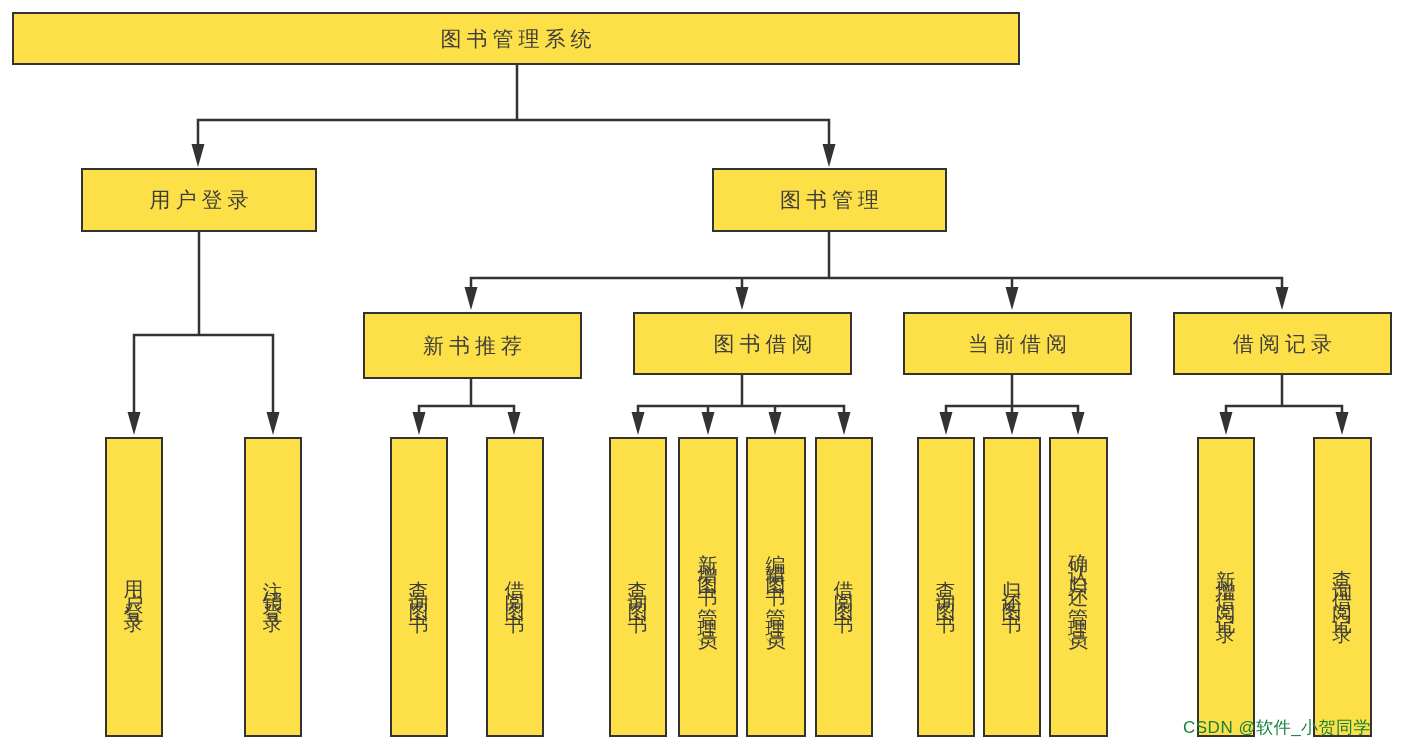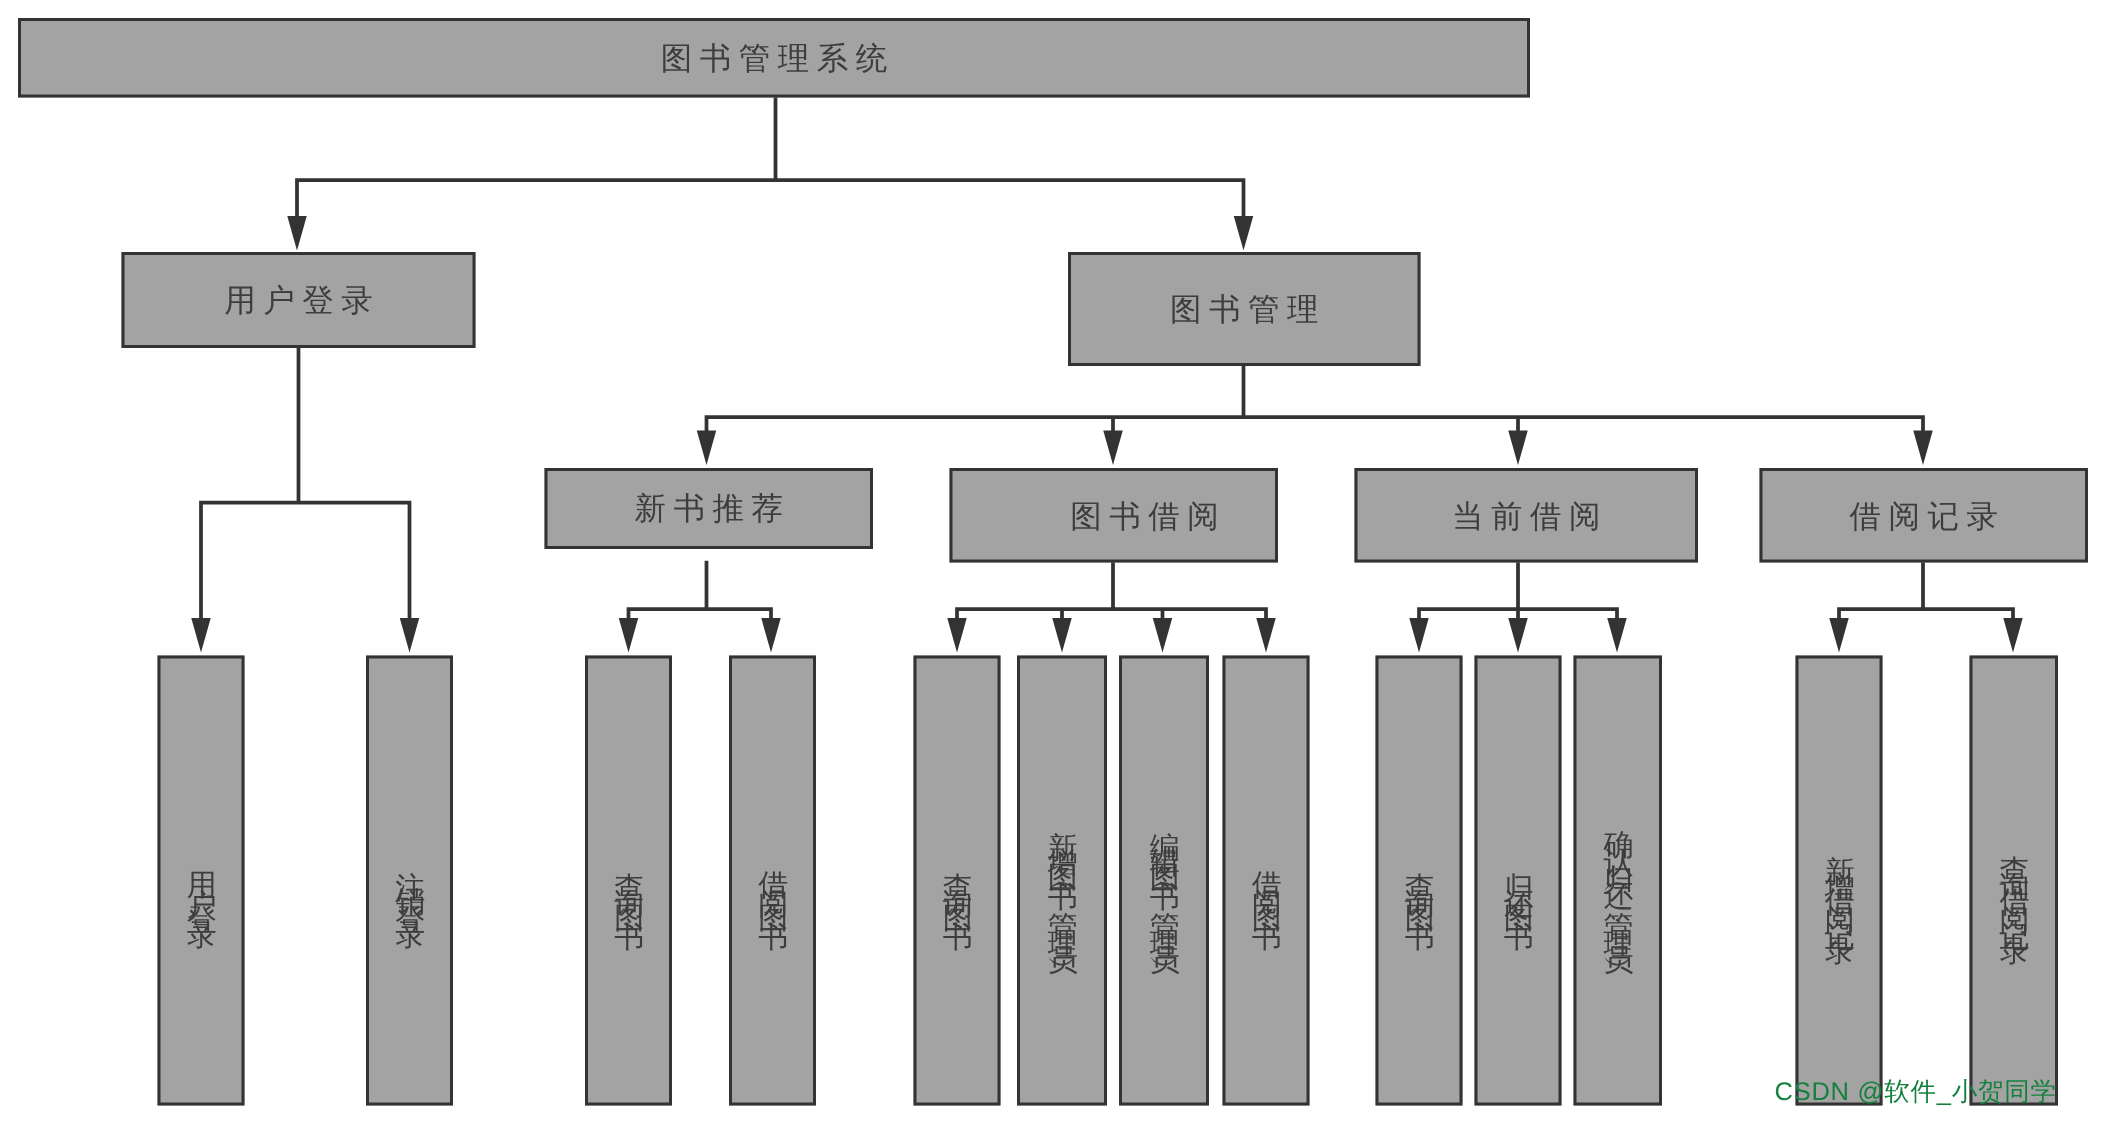--- a/index.html
+++ b/index.html
@@ -15,7 +15,7 @@
   .box {
     position: absolute;
     box-sizing: border-box;
-    background: #a3a3a3;
+    background: #fde047;
     border: 2.5px solid #333333;
     display: flex;
     align-items: center;

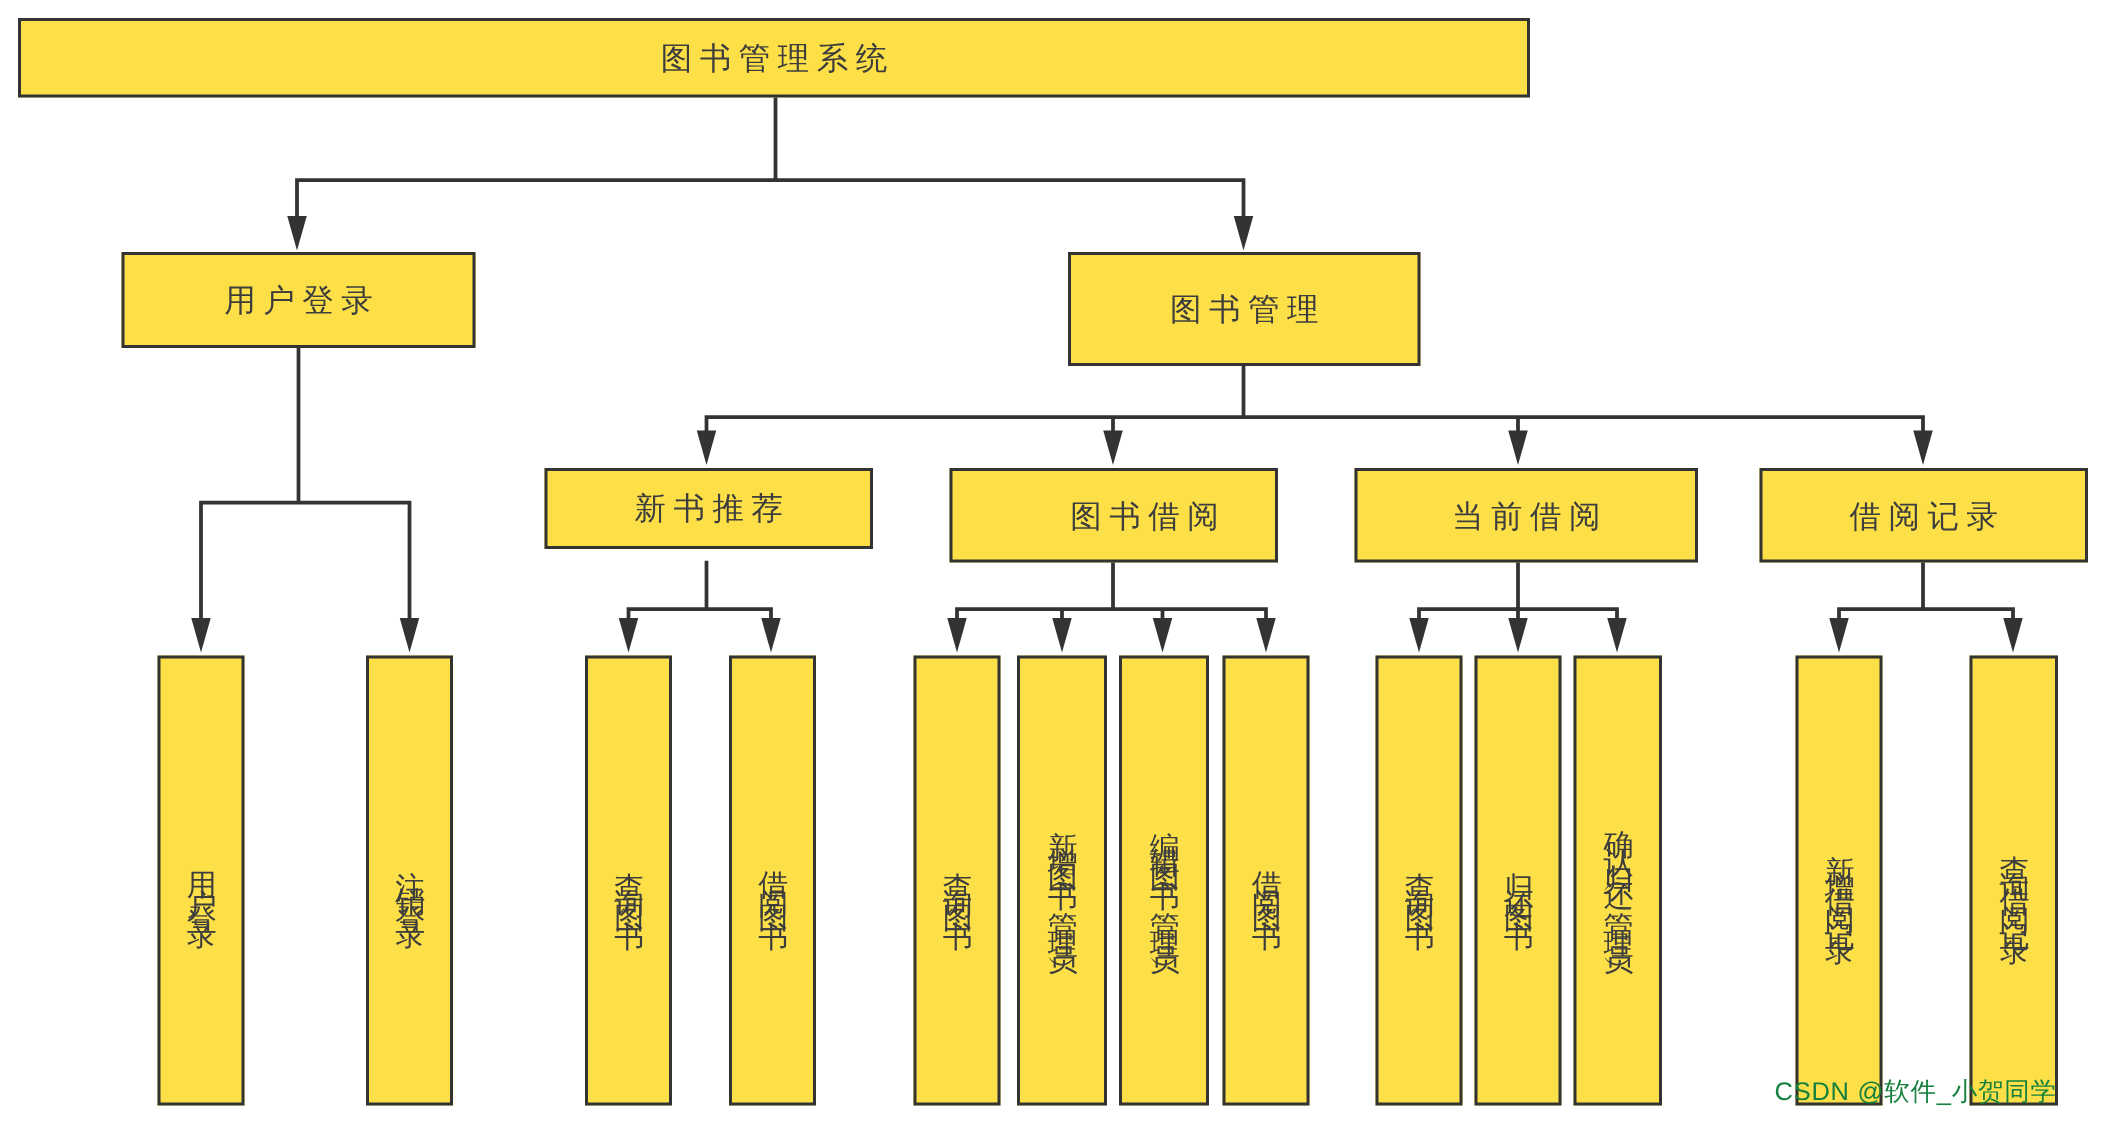--- a/index.html
+++ b/index.html
@@ -95,7 +95,7 @@
   <div class="box" style="left:81px; top:168px; width:236px; height:64px;">
     <span class="hlabel">用户登录</span>
   </div>
-  <div class="box" style="left:712px; top:168px; width:235px; height:76px;">
+  <div class="box" style="left:712px; top:168px; width:235px; height:64px;">
     <span class="hlabel">图书管理</span>
   </div>
 

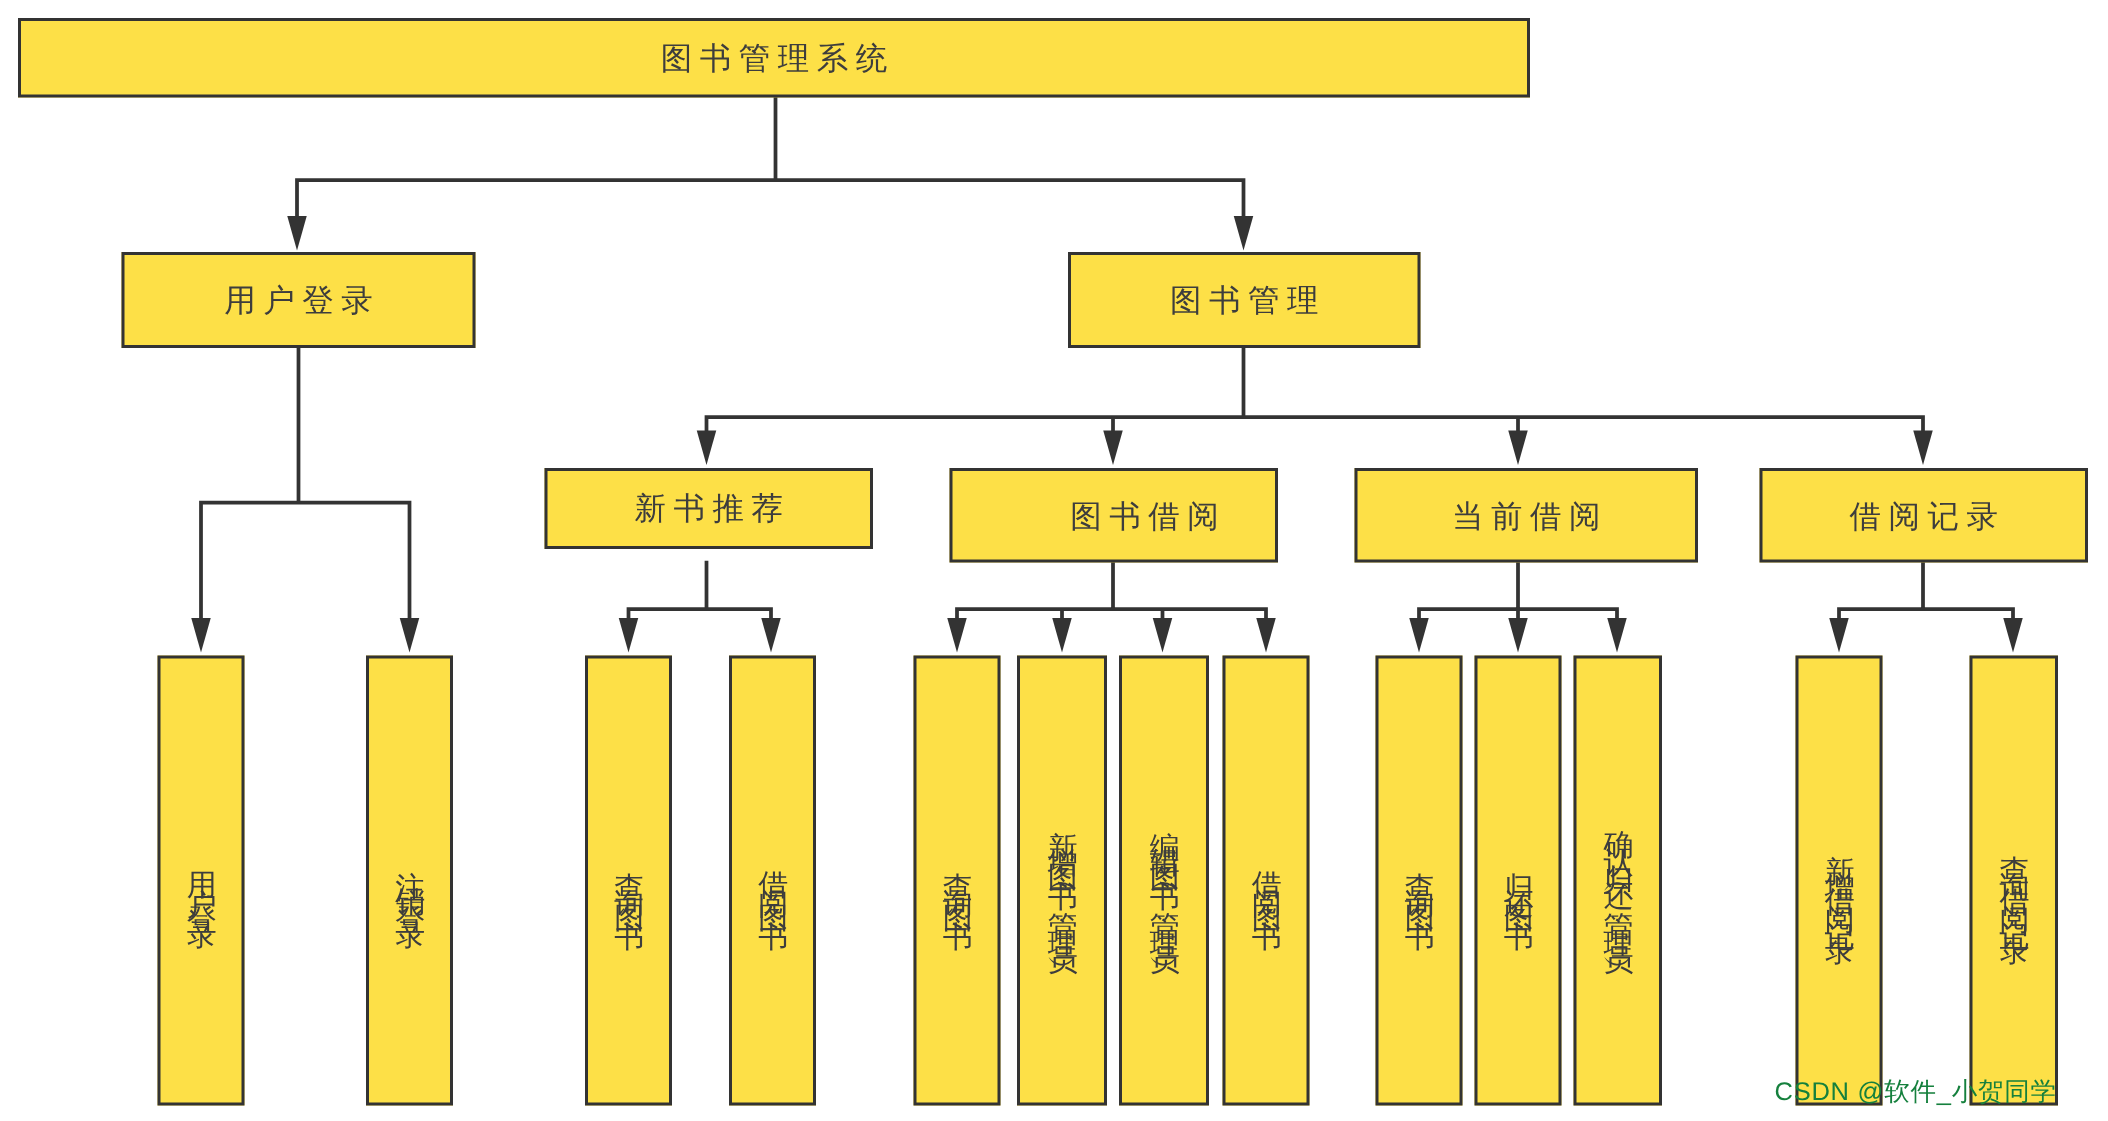--- a/index.html
+++ b/index.html
@@ -99,7 +99,7 @@
     <span class="hlabel">图书管理</span>
   </div>
 
-  <div class="box" style="left:363px; top:312px; width:219px; height:54px;">
+  <div class="box" style="left:363px; top:312px; width:219px; height:67px;">
     <span class="hlabel">新书推荐</span>
   </div>
   <div class="box" style="left:633px; top:312px; width:219px; height:63px;padding-left:41px;">

